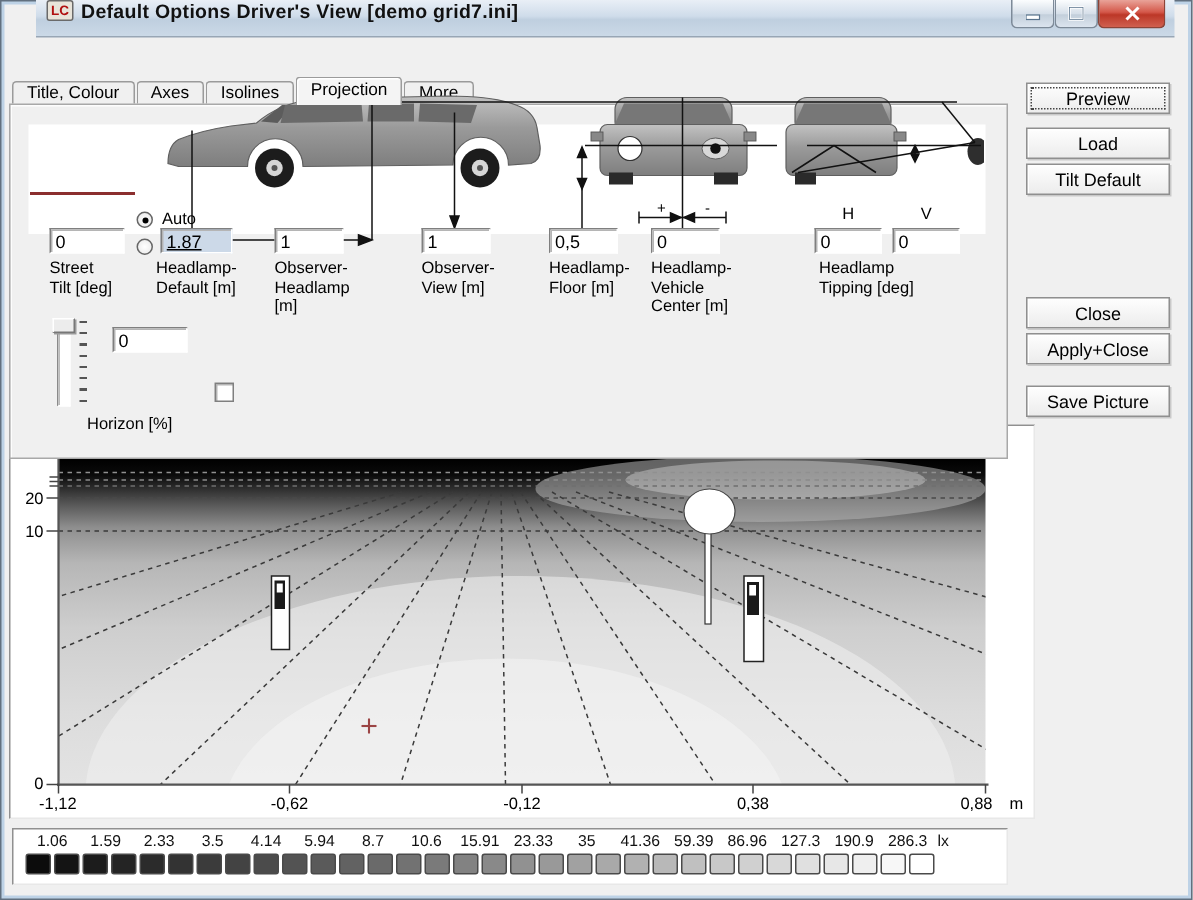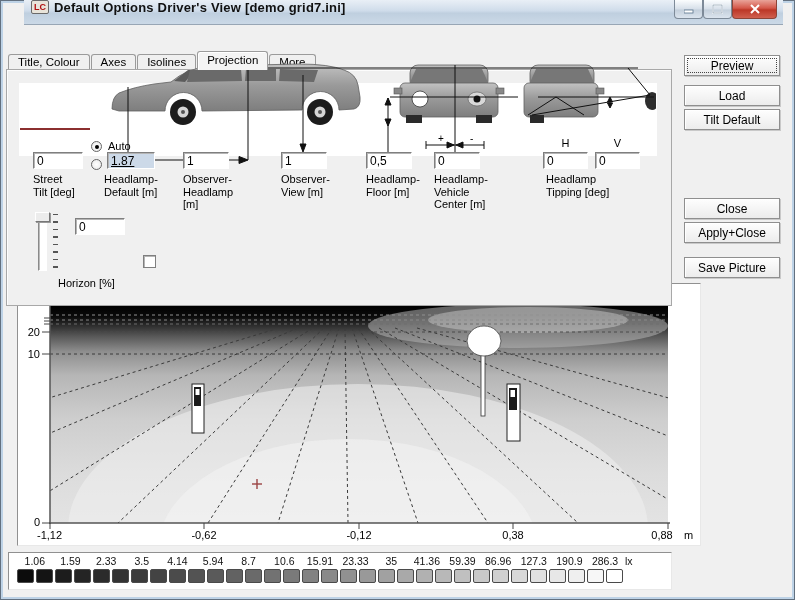--- a/index.html
+++ b/index.html
@@ -78,7 +78,7 @@
   
   .chart-panel {
     position:absolute; left:6px; top:258px; width:684px; height:263px; background:#fff;
-    border:1px solid #909090; border-right-color:#e8e8e8; border-bottom-color:#e8e8e8;margin-left:11px;
+    border:1px solid #909090; border-right-color:#e8e8e8; border-bottom-color:#e8e8e8;
   }
   .legend-panel {
     position:absolute; left:8px; top:527px; width:664px; height:38px; background:#fff;

